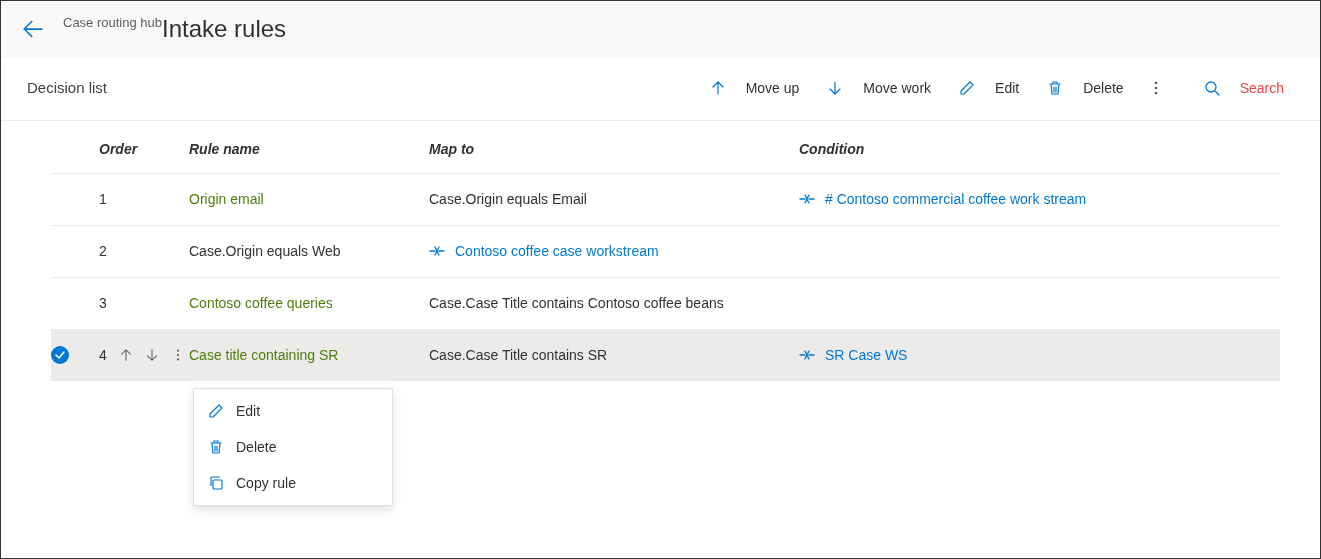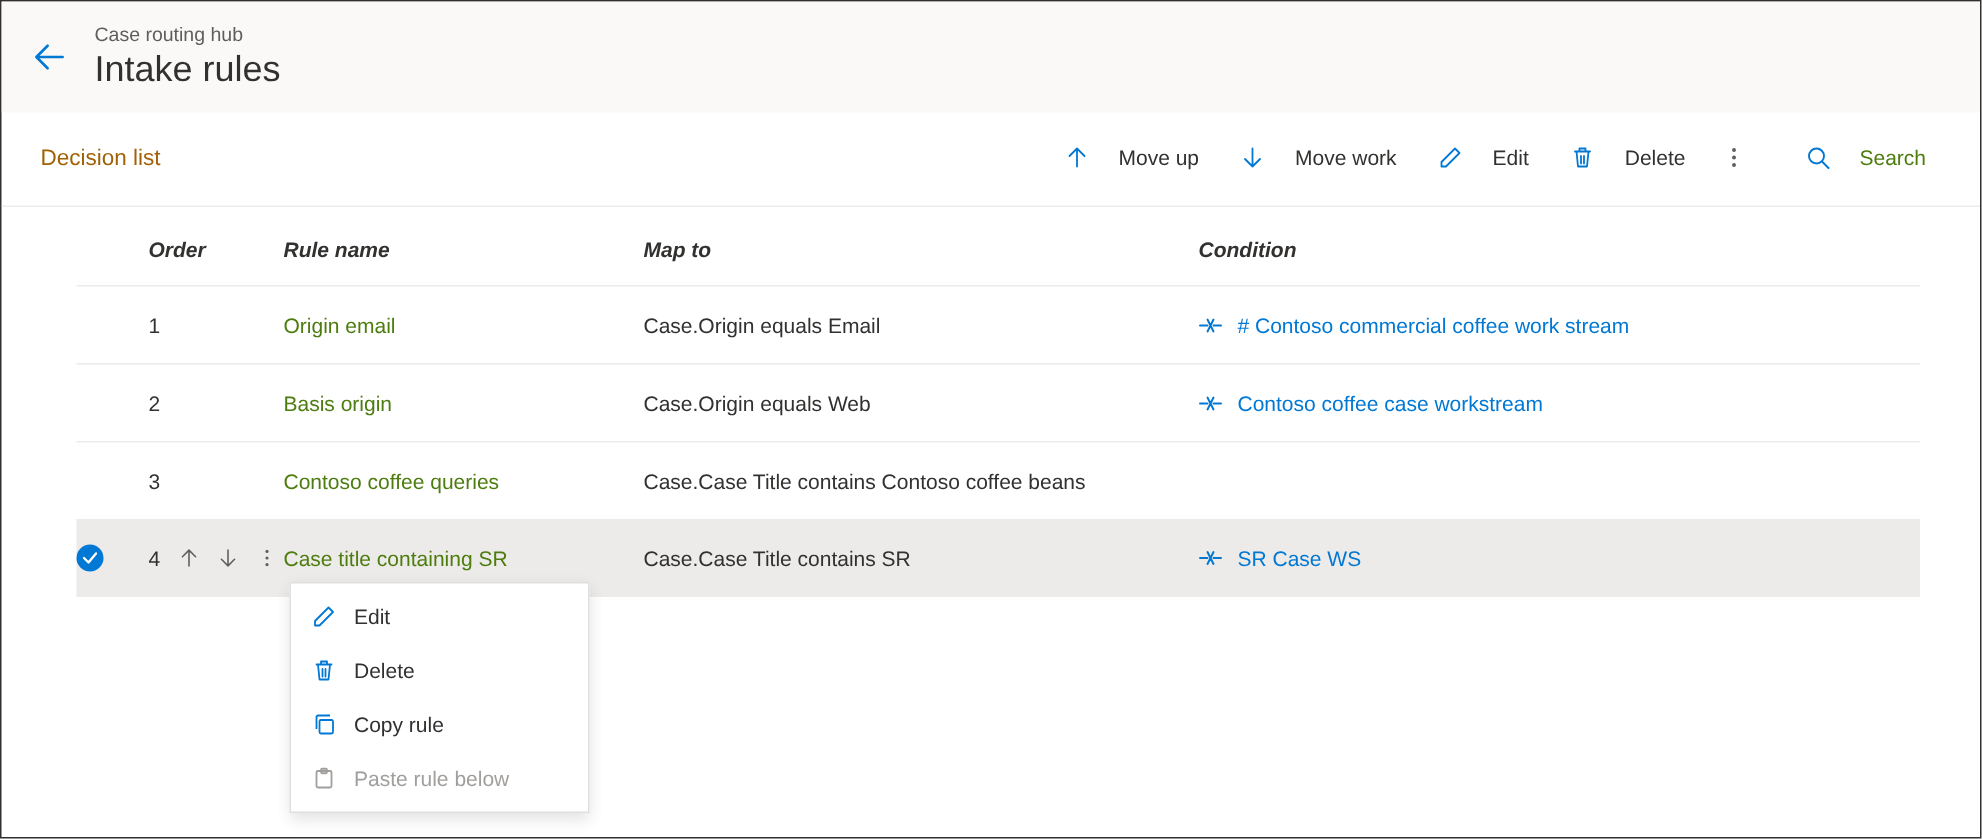--- a/index.html
+++ b/index.html
@@ -19,7 +19,7 @@
     display: flex; align-items: center; justify-content: center;
     color: #0078d4;
   }
-  .header-titles { display: flex; flex-direction: column; line-height: 1.2; }
+  .header-titles { display: flex; flex-direction: row; line-height: 1.2; }
   .breadcrumb { font-size: 13px; color: #605e5c; margin-bottom: 2px; }
   .page-title { font-size: 24px; font-weight: 400; color: #323130; }
 

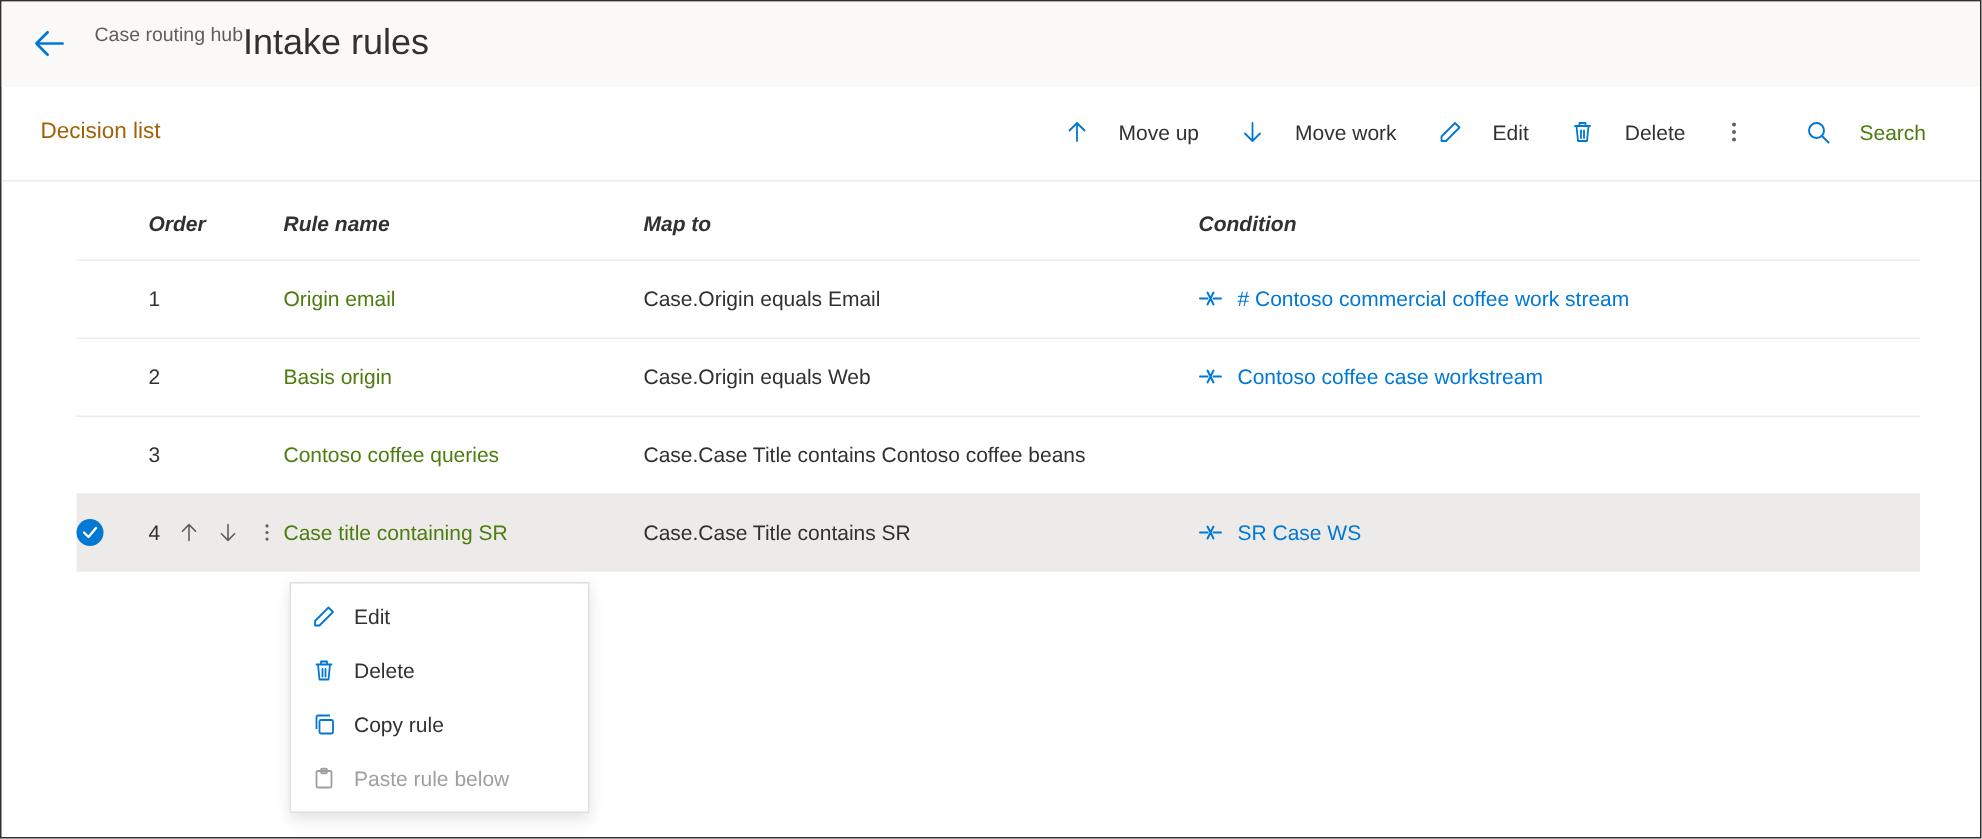--- a/index.html
+++ b/index.html
@@ -31,7 +31,7 @@
     border-bottom: 1px solid #edebe9;
     gap: 8px;
   }
-  .section-heading { font-size: 15px; color: #a16207; font-weight: 400; flex: 0 0 auto; }
+  .section-heading { font-size: 15px; color: #404040; font-weight: 400; flex: 0 0 auto; }
   .cmdbar-spacer { flex: 1; }
   .cmd {
     display: inline-flex; align-items: center; gap: 20px;

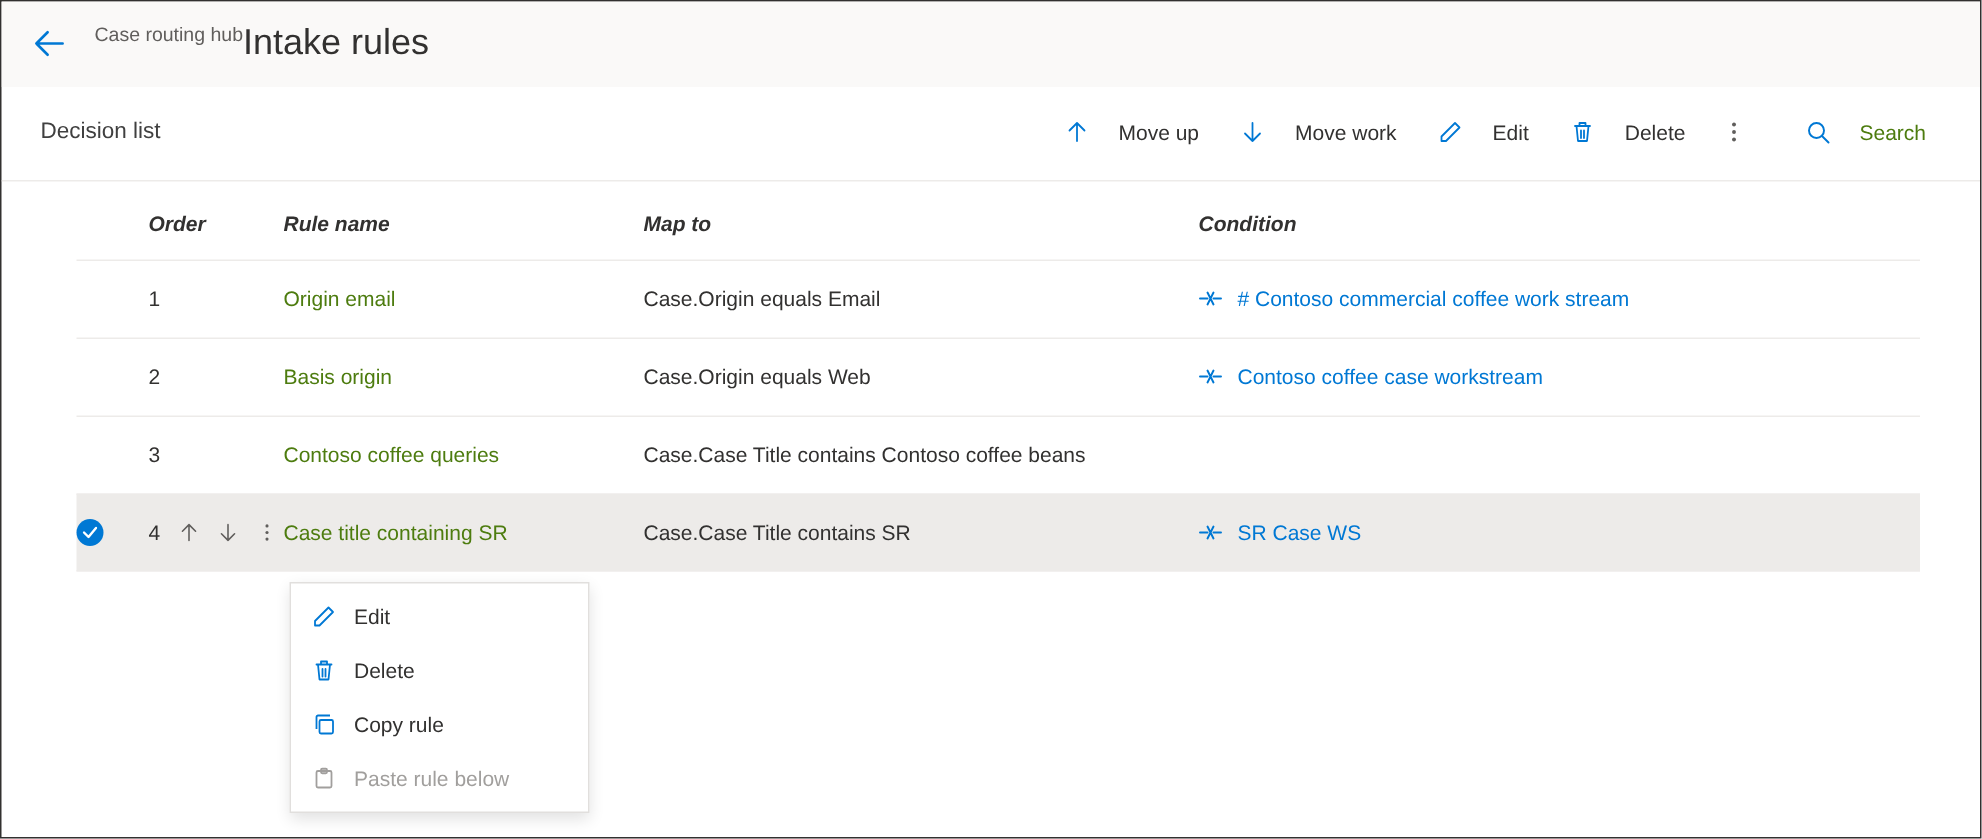--- a/index.html
+++ b/index.html
@@ -40,7 +40,7 @@
   }
   .cmd svg { width: 16px; height: 16px; }
   .cmd-icononly { padding: 4px 6px; }
-  .cmd-search { margin-left: 16px; color: #4d7c0f; }
+  .cmd-search { margin-left: 16px; color: #ef4444; }
   .cmd-search svg { width: 16px; height: 16px; }
 
   

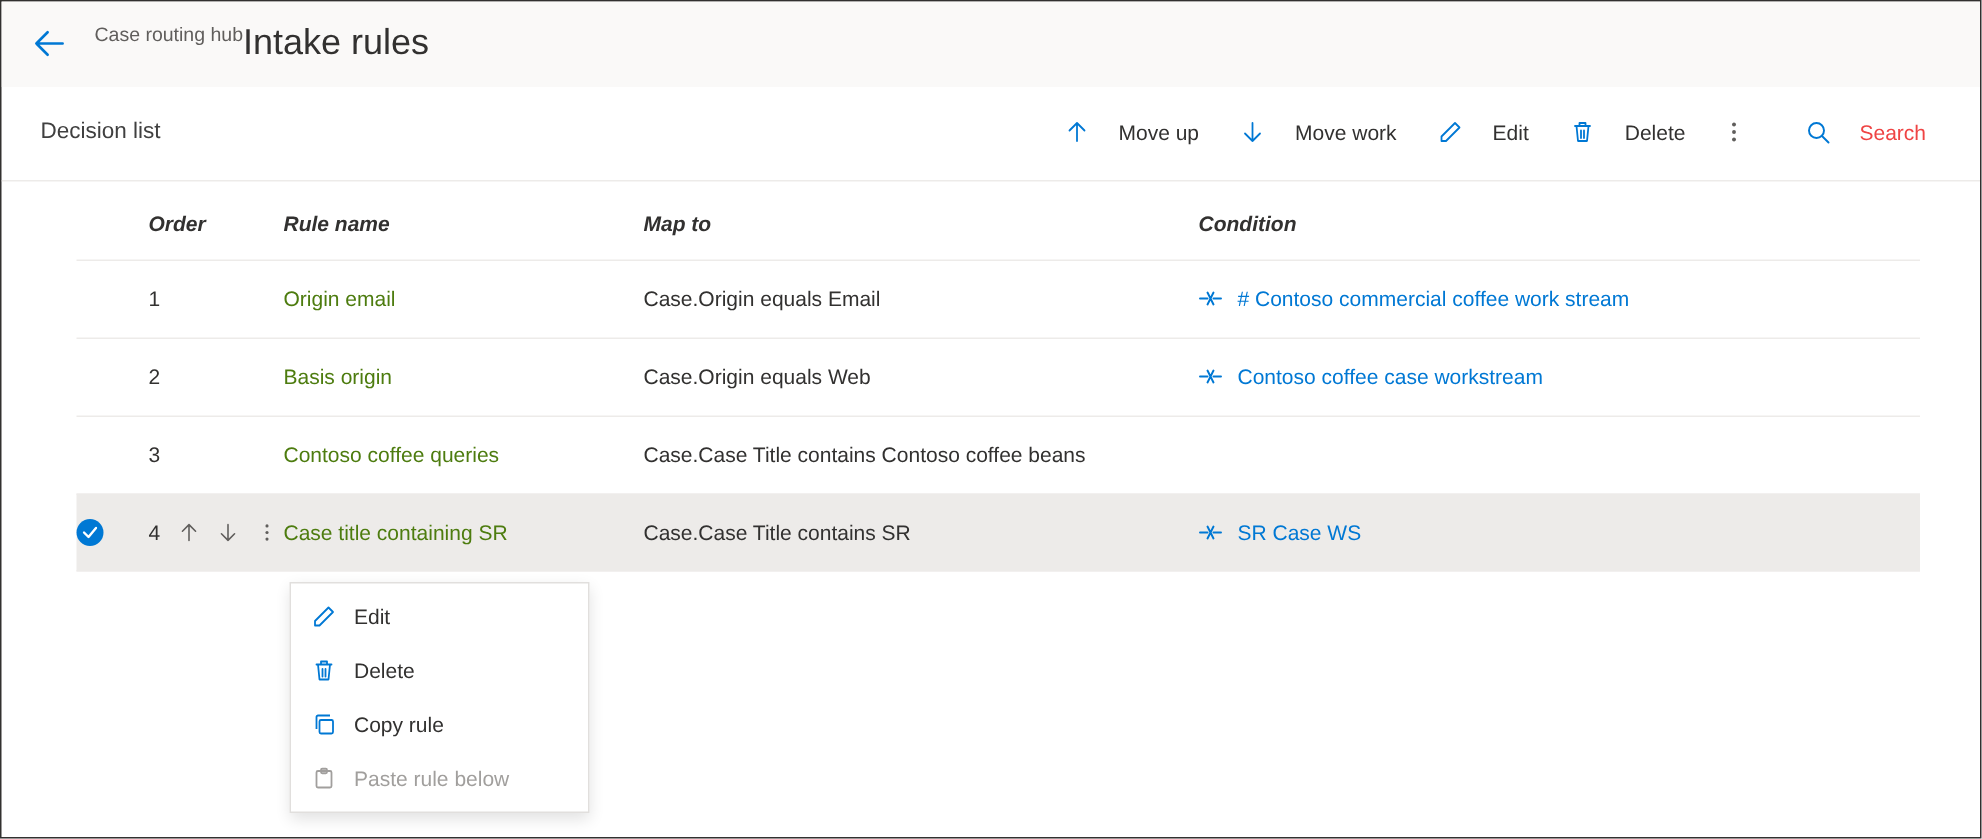--- a/index.html
+++ b/index.html
@@ -190,7 +190,6 @@
   <div class="trow">
     <div class="cell-check"></div>
     <div class="cell-order">2</div>
-    <div class="rule-link">Basis origin</div>
     <div class="cond">Case.Origin equals Web</div>
     <div class="mapto">
       <svg viewBox="0 0 16 16">

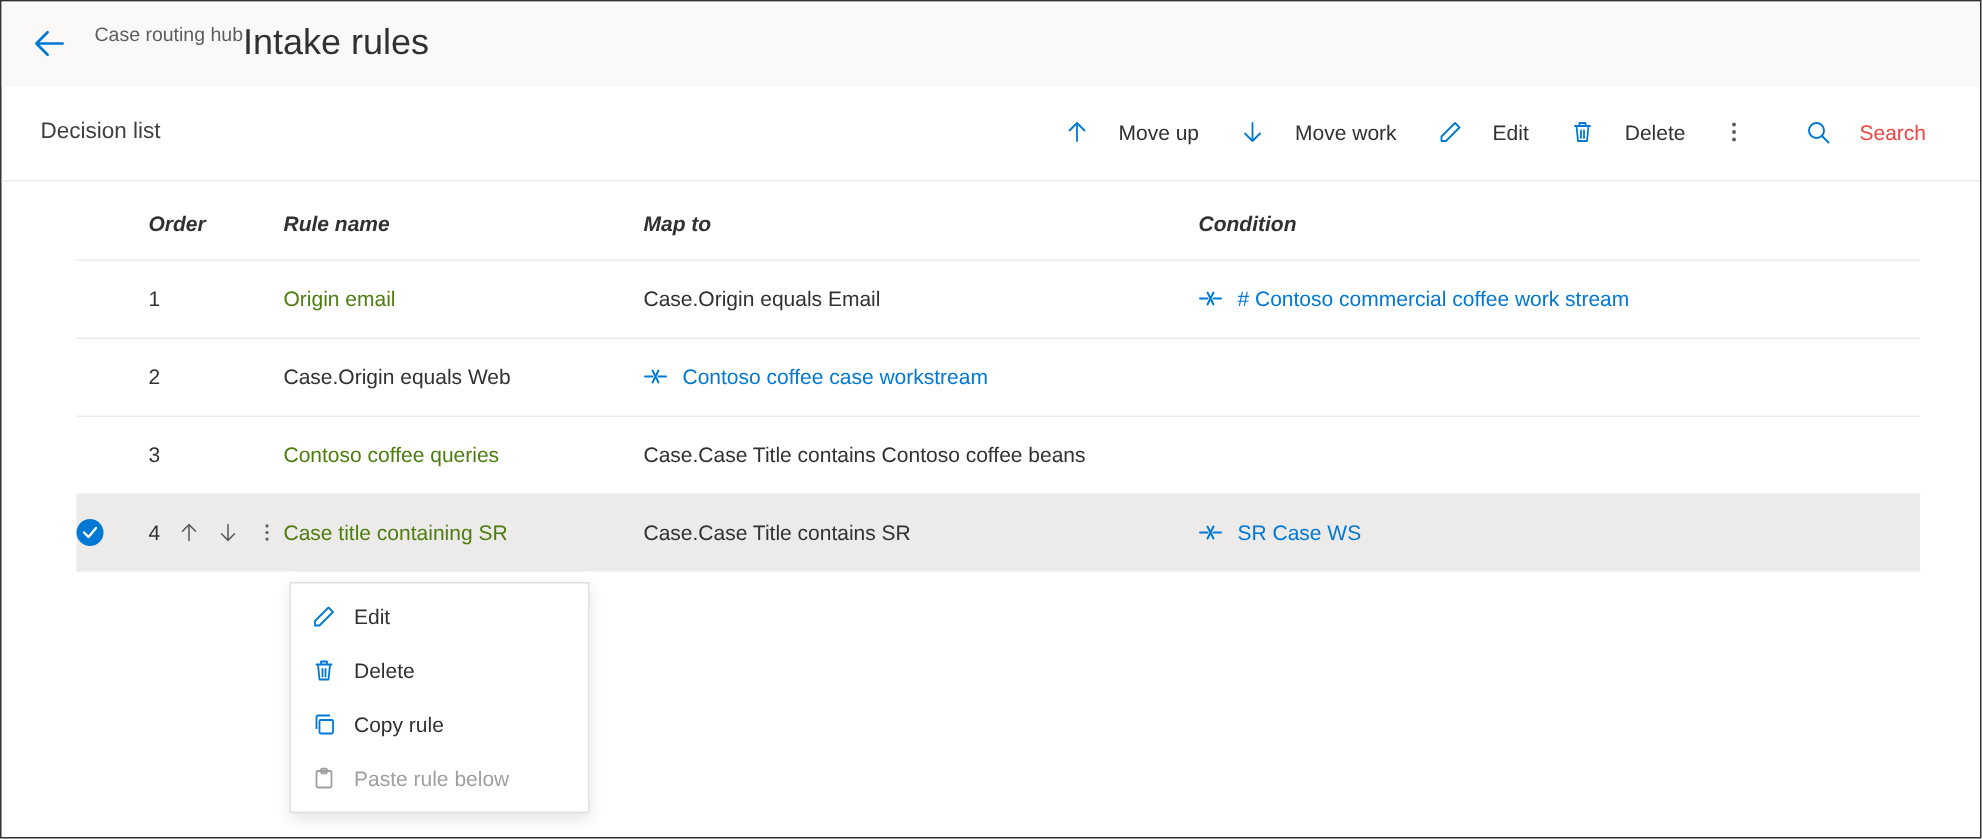--- a/index.html
+++ b/index.html
@@ -259,13 +259,6 @@
       </svg>
     <span>Copy rule</span>
   </div>
-  <div class="ctx-item disabled">
-    <svg viewBox="0 0 16 16">
-        <rect x="3" y="3" width="10" height="11" rx="1" stroke="#a19f9d" stroke-width="1.2" fill="none"></rect>
-        <rect x="6" y="1.5" width="4" height="3" rx="0.8" stroke="#a19f9d" stroke-width="1.2" fill="none"></rect>
-      </svg>
-    <span>Paste rule below</span>
-  </div>
 </div>
 
 </body></html>

